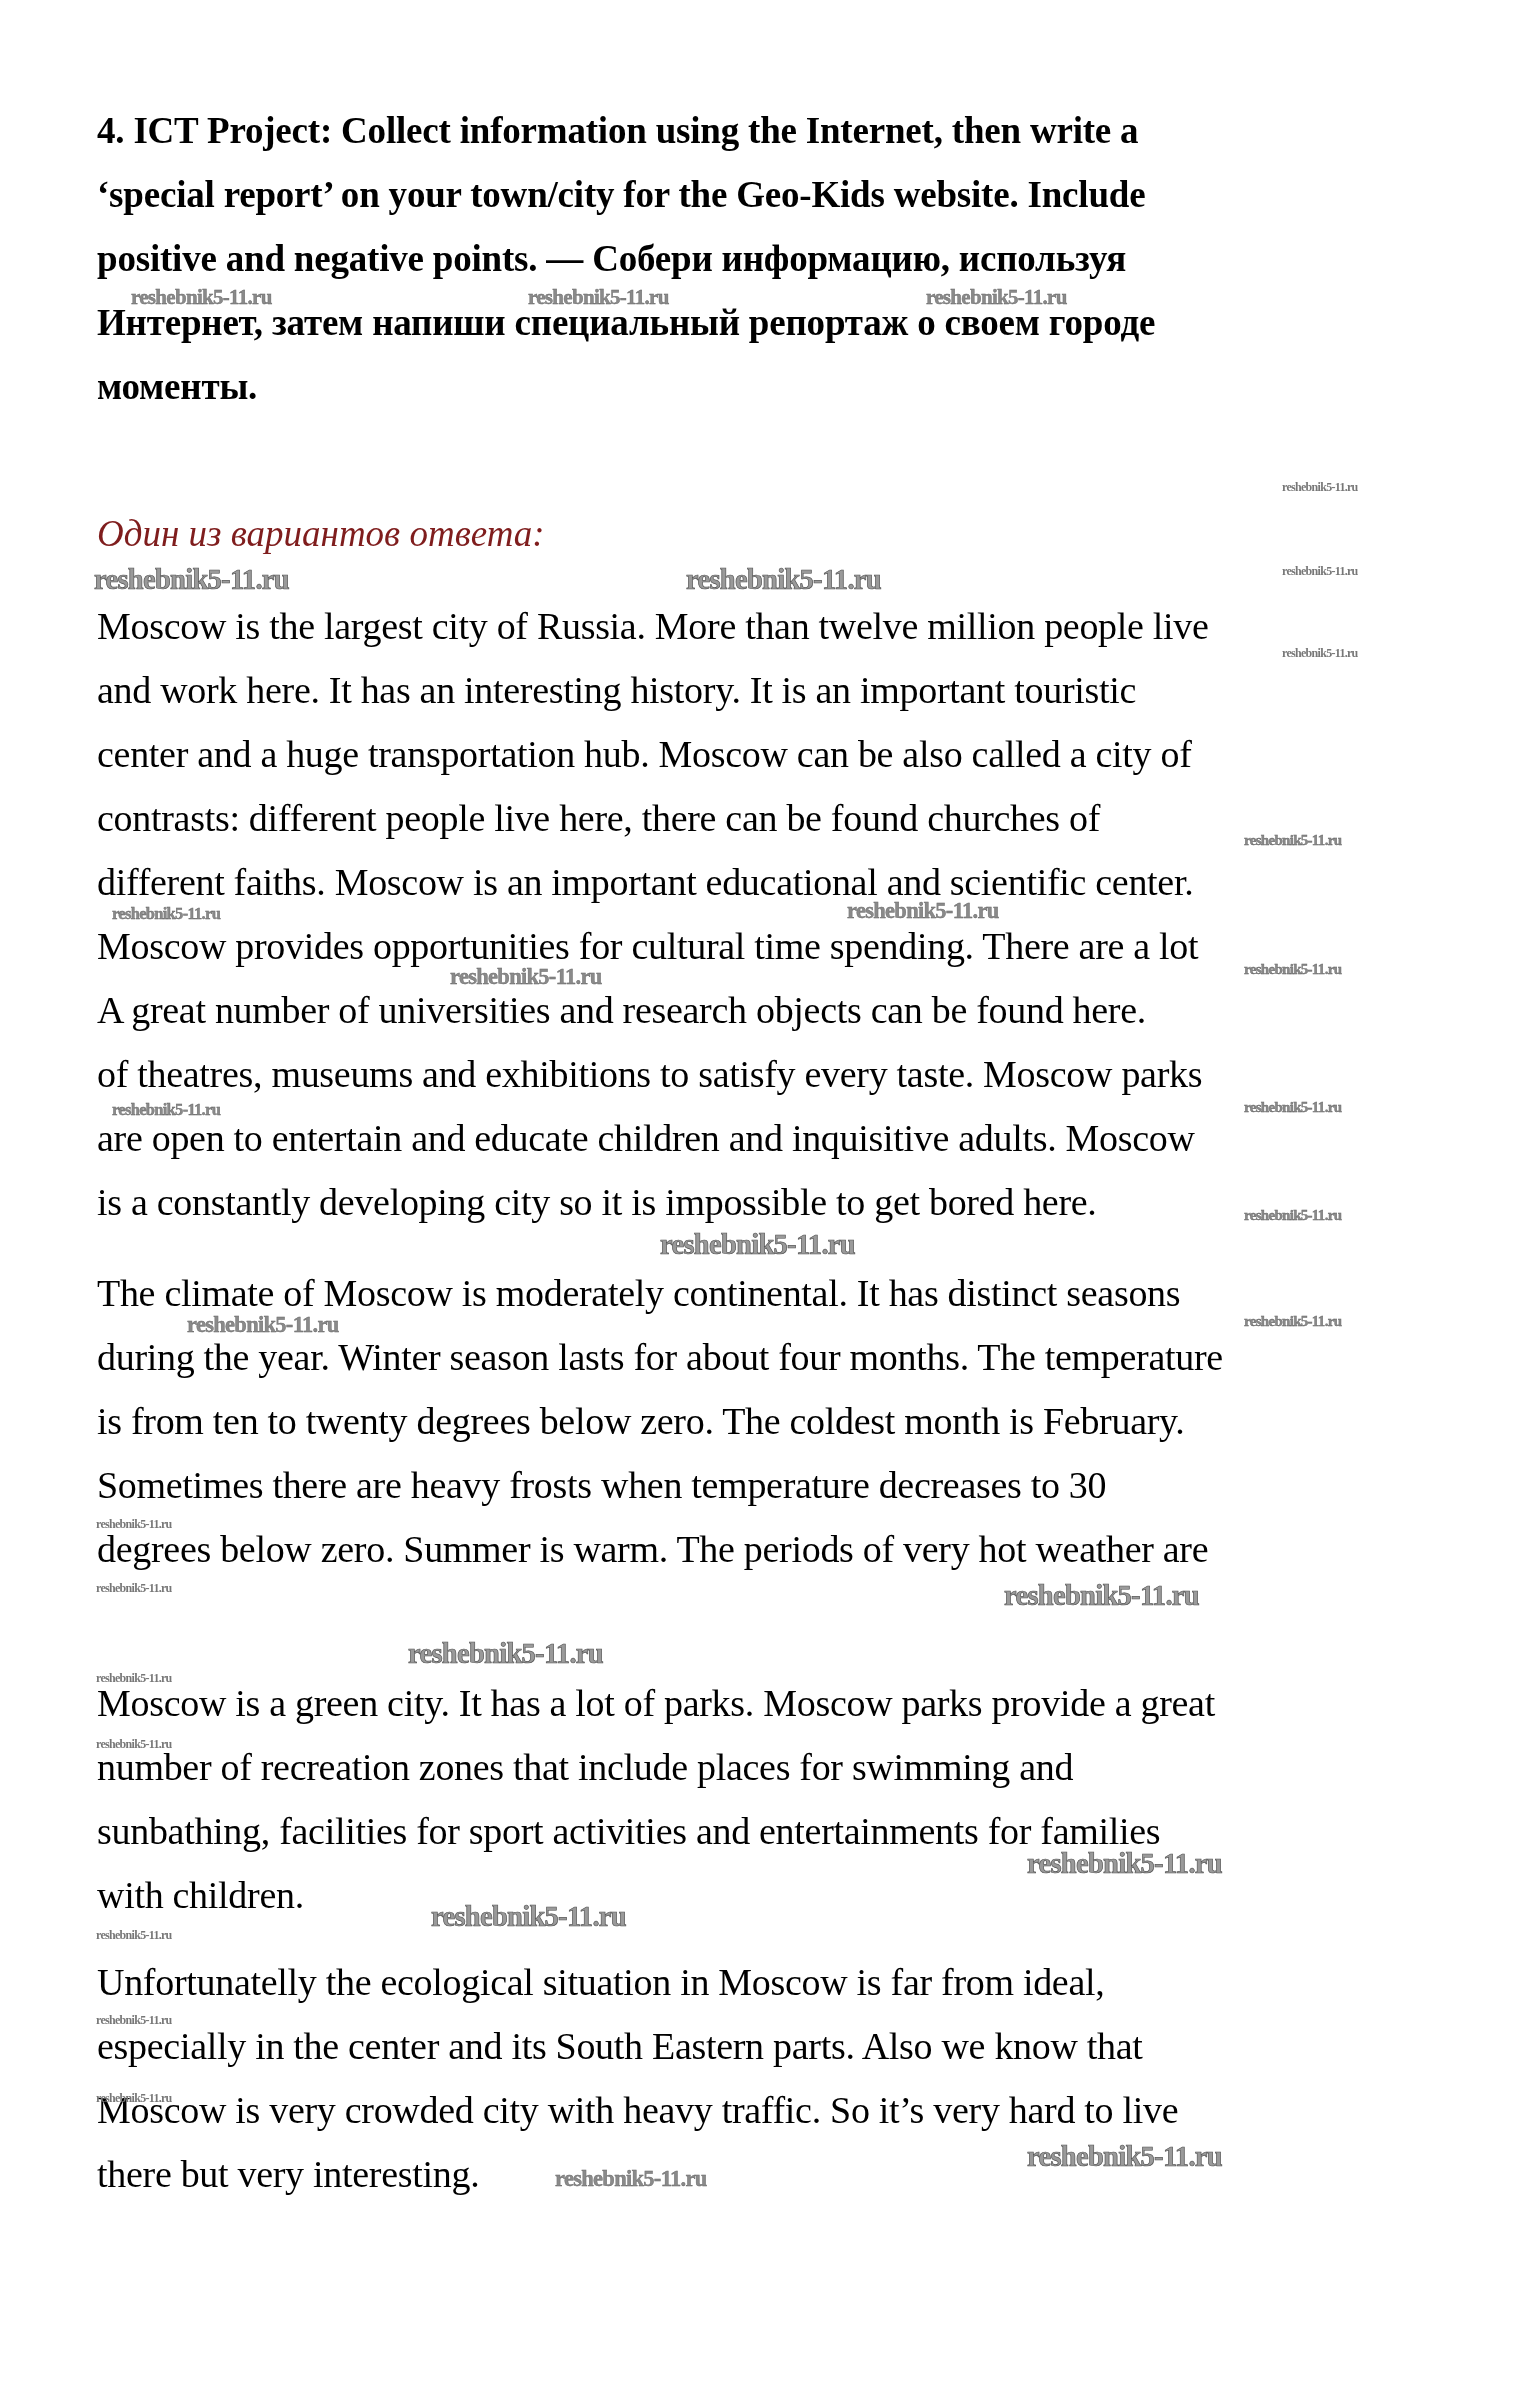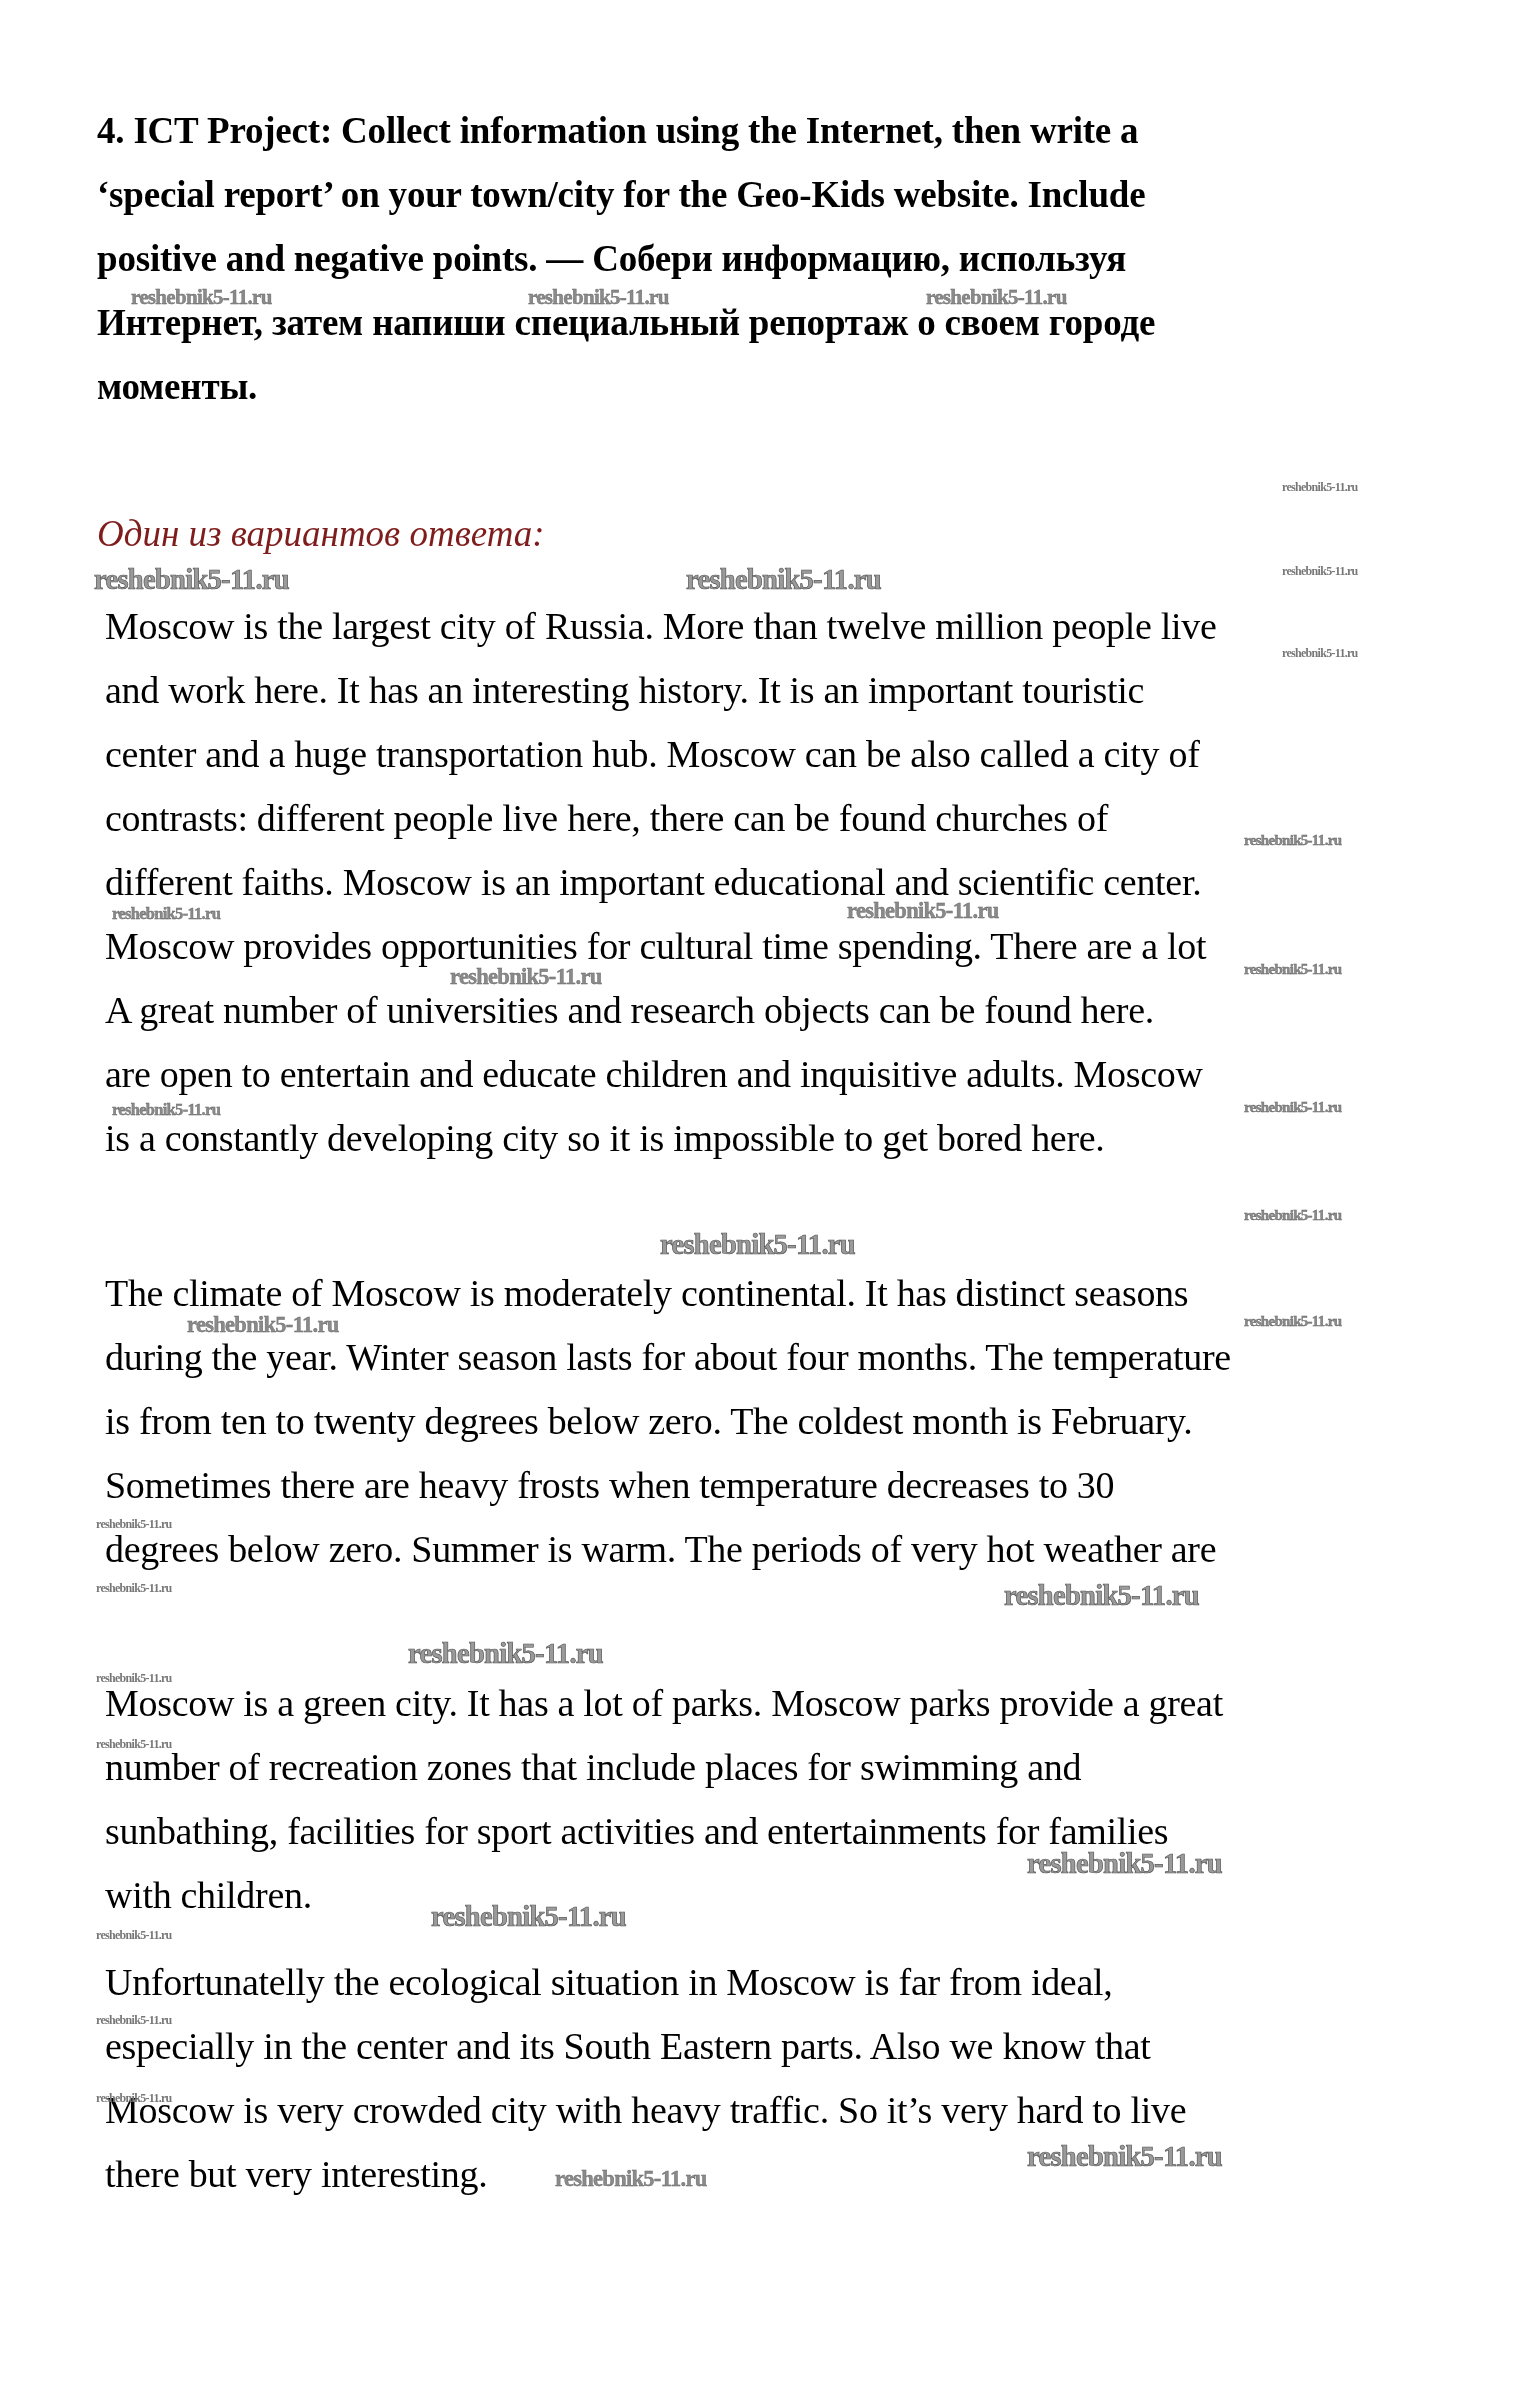--- a/index.html
+++ b/index.html
@@ -8,7 +8,7 @@
   .task { position:absolute; left:97px; top:99px; width:1319px; font-weight:bold; font-size:37px; line-height:64px; letter-spacing:-0.2px; }
   .answer-label { position:absolute; left:97px; top:511px; font-style:italic; font-size:37px; line-height:45px; color:#7f1d1d; }
   .para { position:absolute; left:97px; width:1319px; font-size:38px; line-height:64px; letter-spacing:-0.3px; }
-  .para span.line { display:block; white-space:nowrap;margin-left:8px; }
+  .para span.line { display:block; white-space:nowrap; }
   .wm { position:absolute; font-family:"Liberation Serif", "DejaVu Serif", serif; font-weight:bold; white-space:nowrap; color:#9a9a9a; -webkit-text-stroke:0.7px #555; letter-spacing:-0.7px; }
   .wm.lg { font-size:28.5px; }
   .wm.md { font-size:21px; color:#8a8a8a; -webkit-text-stroke:0.4px #666; }

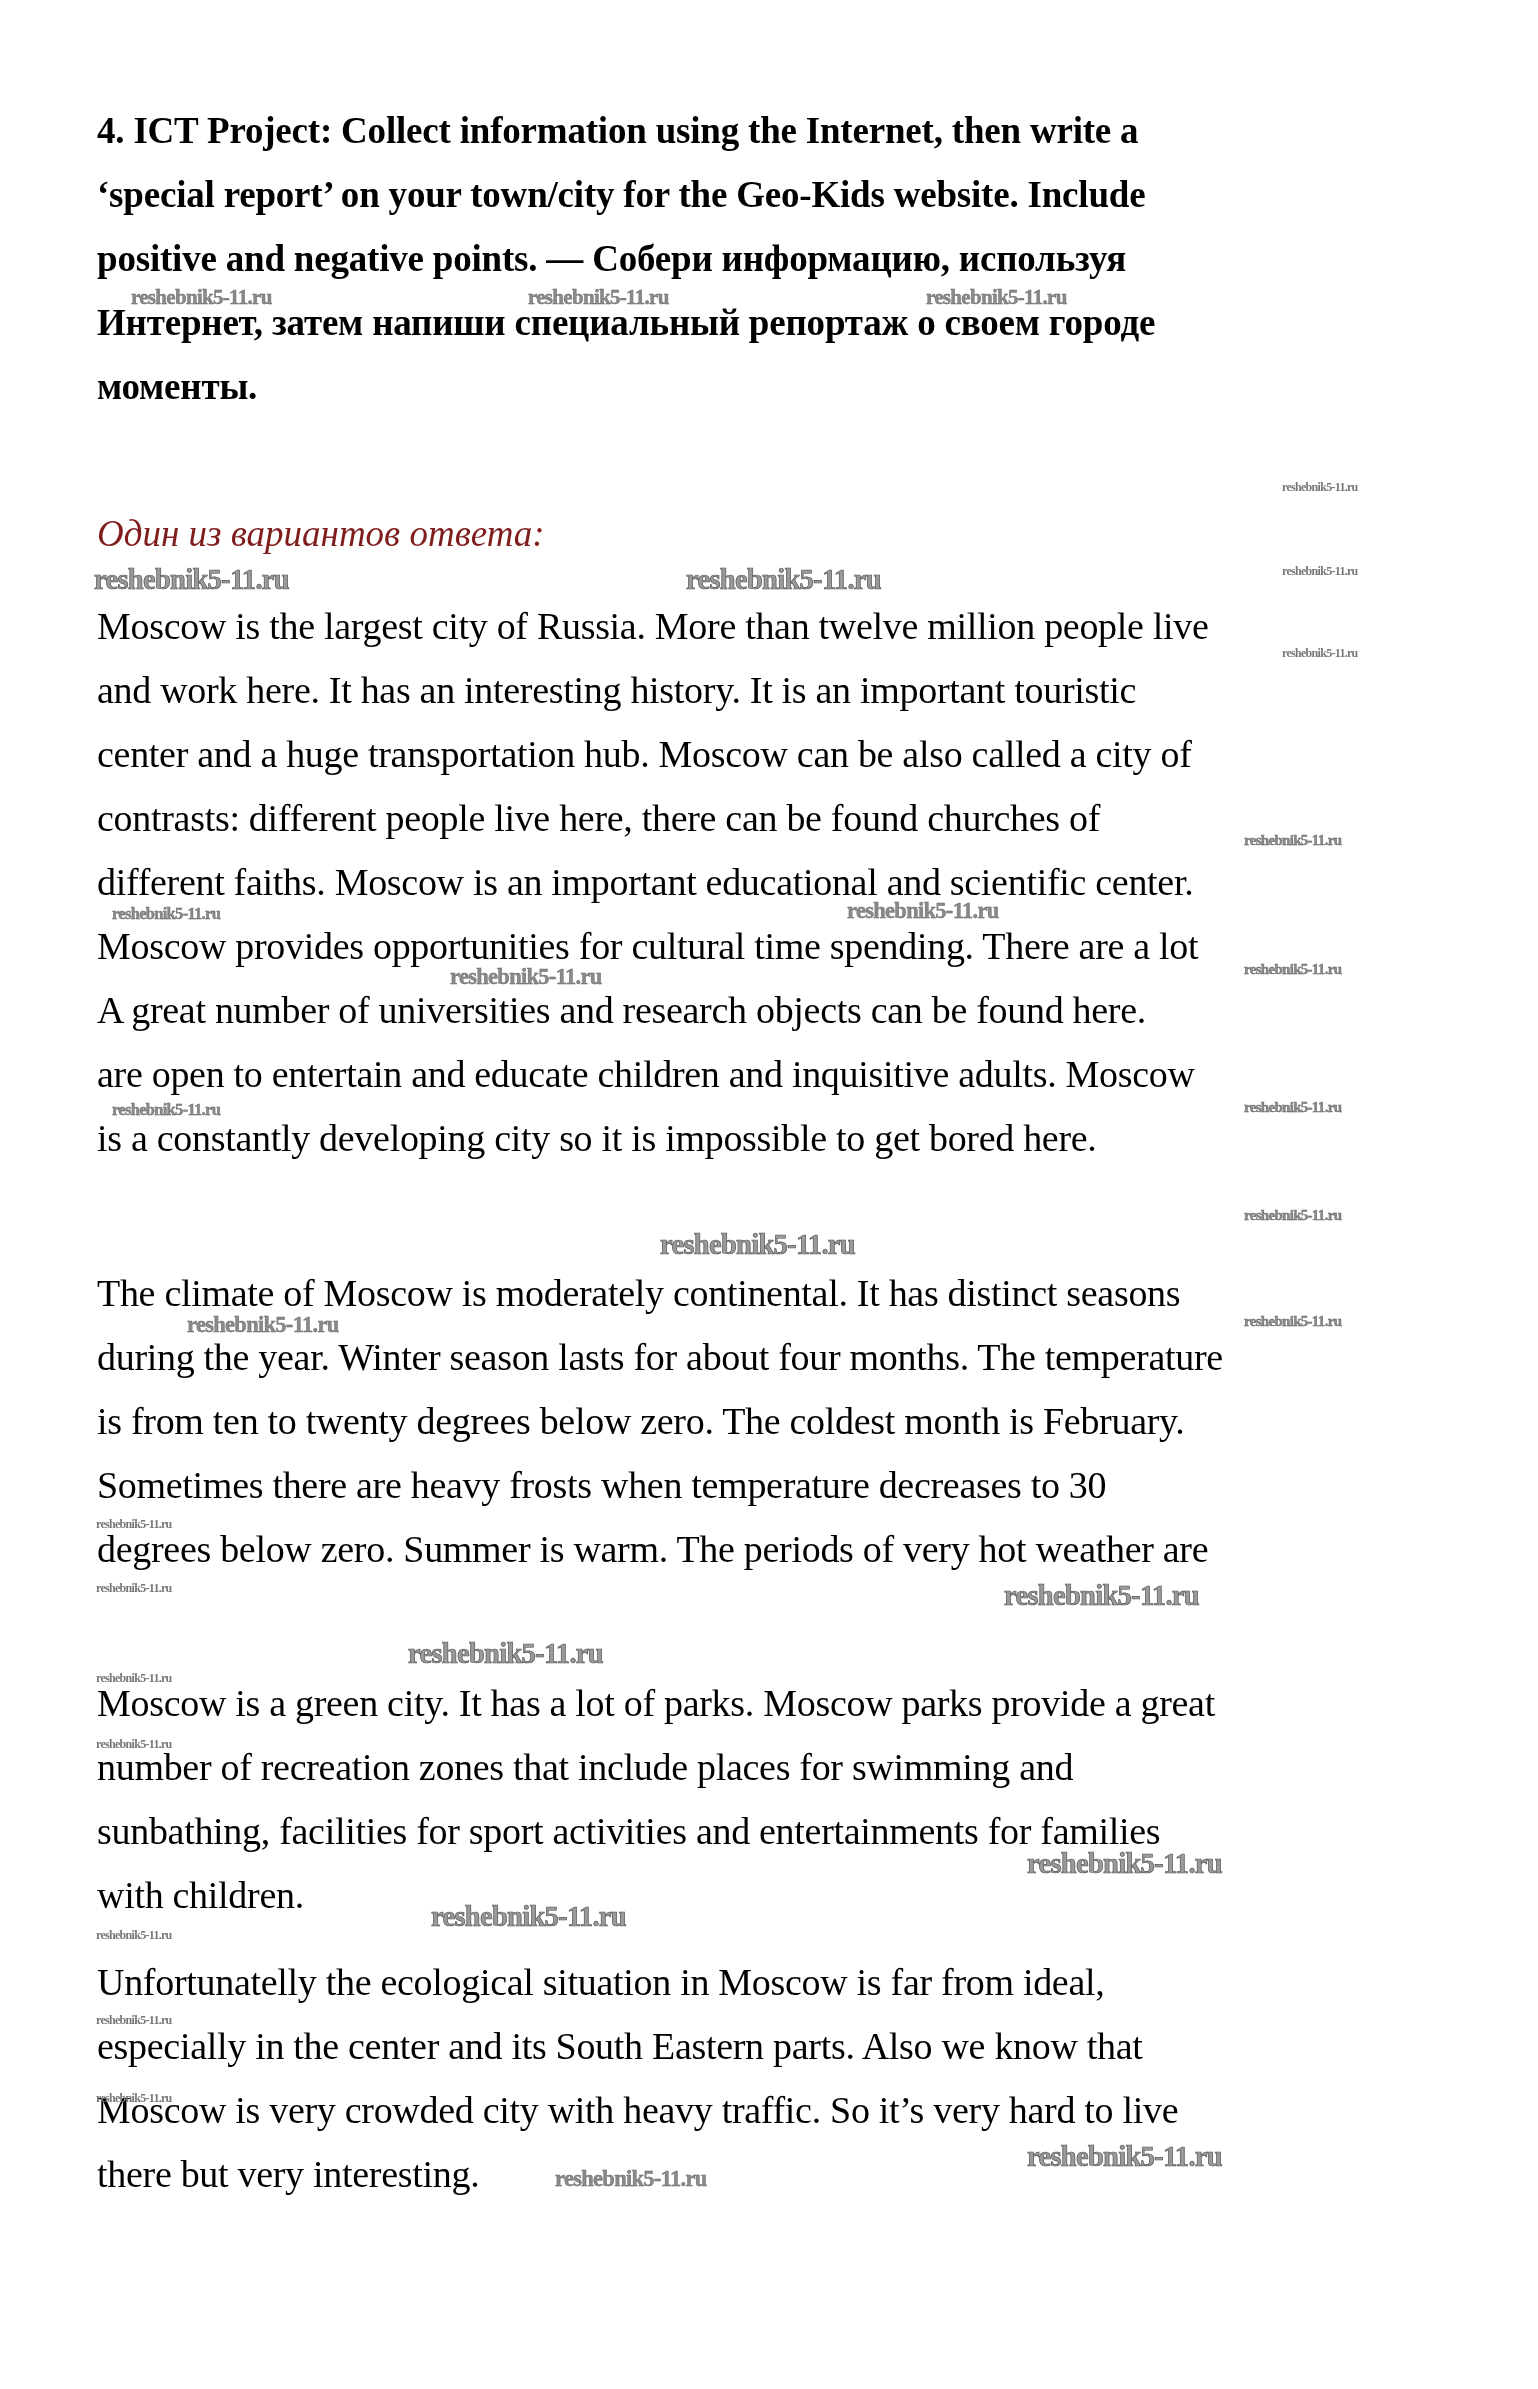--- a/index.html
+++ b/index.html
@@ -37,6 +37,7 @@
     <span class="line">different faiths. Moscow is an important educational and scientific center.</span>
     <span class="line">Moscow provides opportunities for cultural time spending. There are a lot</span>
     <span class="line">A great number of universities and research objects can be found here.</span>
+    <span class="line">of theatres, museums and exhibitions to satisfy every taste. Moscow parks</span>
     <span class="line">are open to entertain and educate children and inquisitive adults. Moscow</span>
     <span class="line">is a constantly developing city so it is impossible to get bored here.</span>
   </div>

